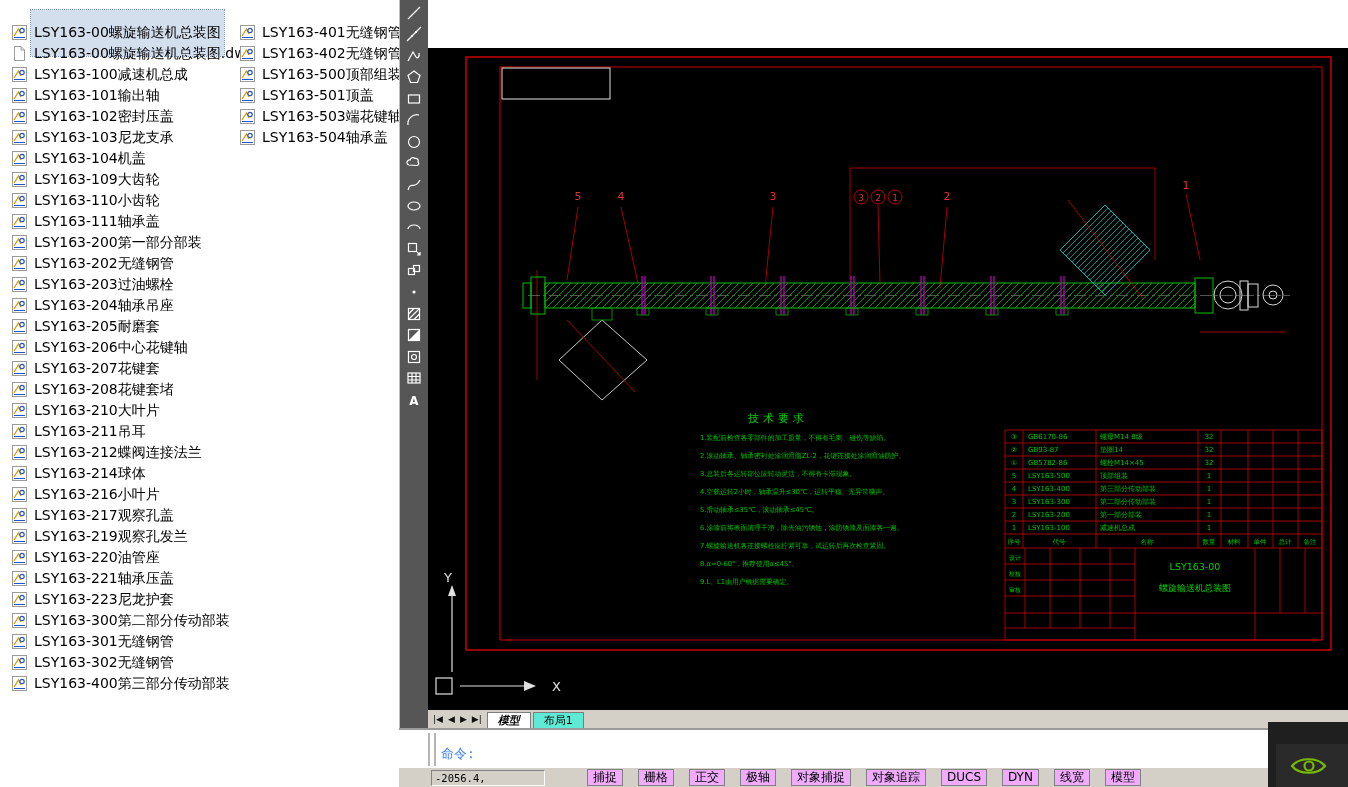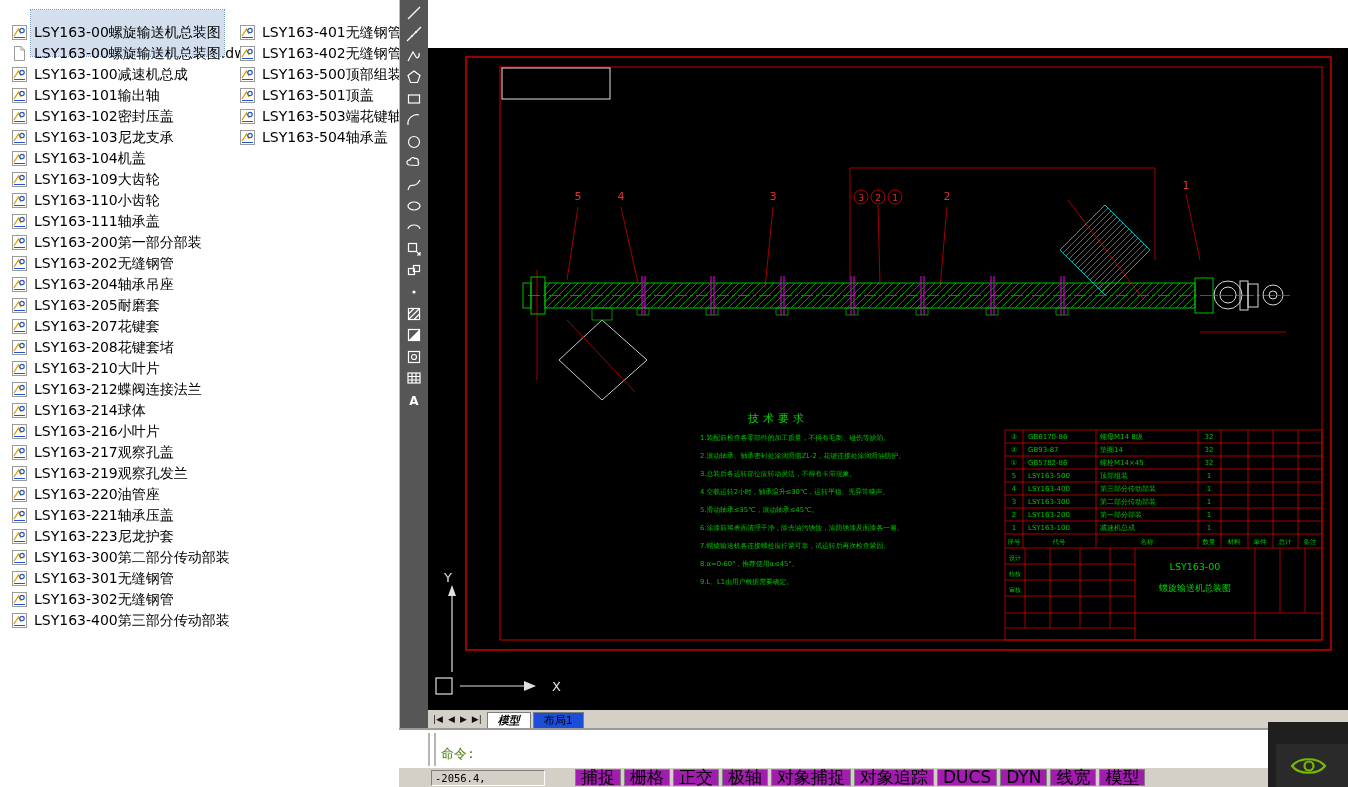--- a/index.html
+++ b/index.html
@@ -167,6 +167,15 @@
               <path d="M2 12.5 H13" stroke="#2255cc" stroke-width="1"></path>
             </svg></span>
           <span class="flabel">LSY163-202无缝钢管</span>
+        </div>
+        <div class="file-item">
+          <span class="ficon"><svg width="15" height="15" viewBox="0 0 15 15">
+              <rect x="0.5" y="0.5" width="14" height="14" fill="#fff" stroke="#9a9a9a"></rect>
+              <path d="M2 11 L6.5 4 L9 9" fill="none" stroke="#d99a00" stroke-width="1.3"></path>
+              <circle cx="10" cy="5.5" r="2.2" fill="none" stroke="#2255cc" stroke-width="1.2"></circle>
+              <path d="M2 12.5 H13" stroke="#2255cc" stroke-width="1"></path>
+            </svg></span>
+          <span class="flabel">LSY163-203过油螺栓</span>
         </div>
         <div class="file-item">
           <span class="ficon"><svg width="15" height="15" viewBox="0 0 15 15">

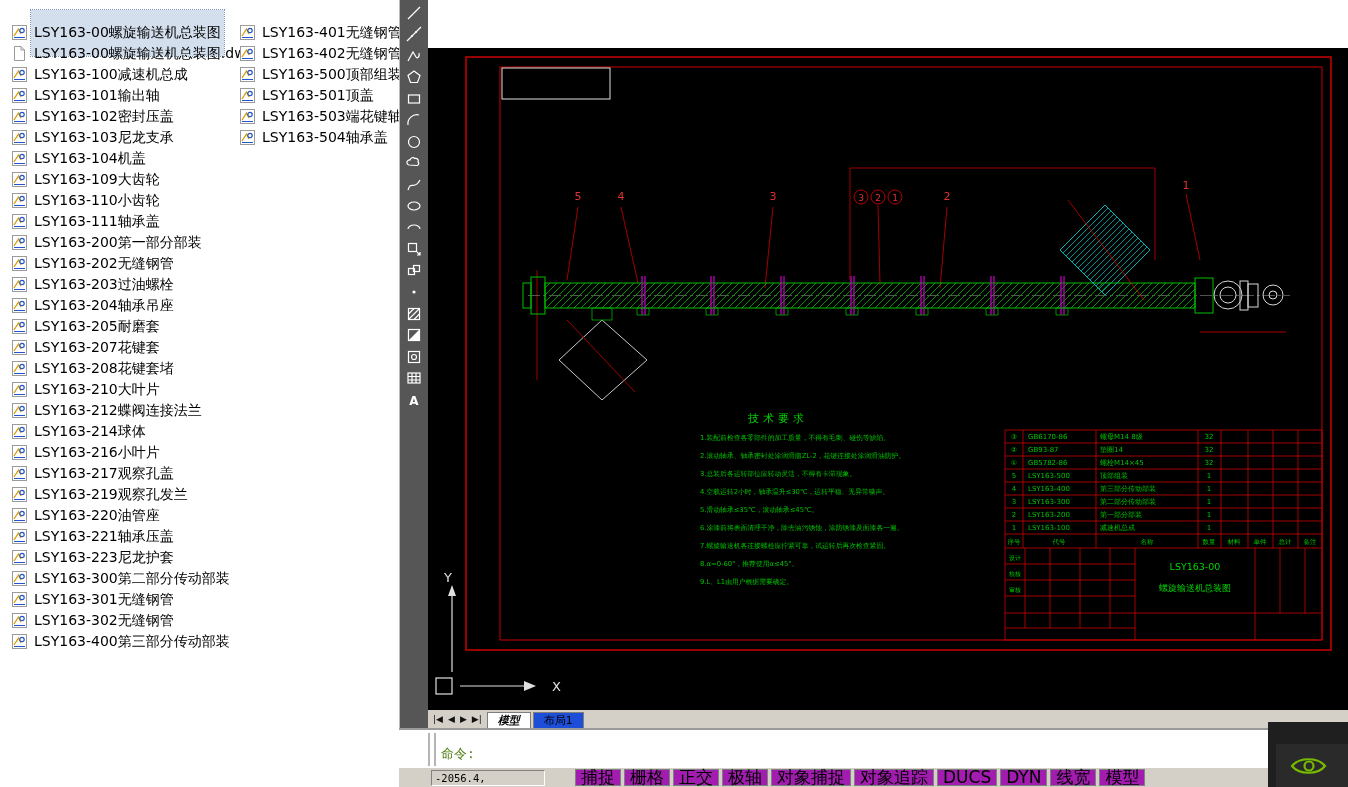--- a/index.html
+++ b/index.html
@@ -194,6 +194,15 @@
               <path d="M2 12.5 H13" stroke="#2255cc" stroke-width="1"></path>
             </svg></span>
           <span class="flabel">LSY163-205耐磨套</span>
+        </div>
+        <div class="file-item">
+          <span class="ficon"><svg width="15" height="15" viewBox="0 0 15 15">
+              <rect x="0.5" y="0.5" width="14" height="14" fill="#fff" stroke="#9a9a9a"></rect>
+              <path d="M2 11 L6.5 4 L9 9" fill="none" stroke="#d99a00" stroke-width="1.3"></path>
+              <circle cx="10" cy="5.5" r="2.2" fill="none" stroke="#2255cc" stroke-width="1.2"></circle>
+              <path d="M2 12.5 H13" stroke="#2255cc" stroke-width="1"></path>
+            </svg></span>
+          <span class="flabel">LSY163-206中心花键轴</span>
         </div>
         <div class="file-item">
           <span class="ficon"><svg width="15" height="15" viewBox="0 0 15 15">

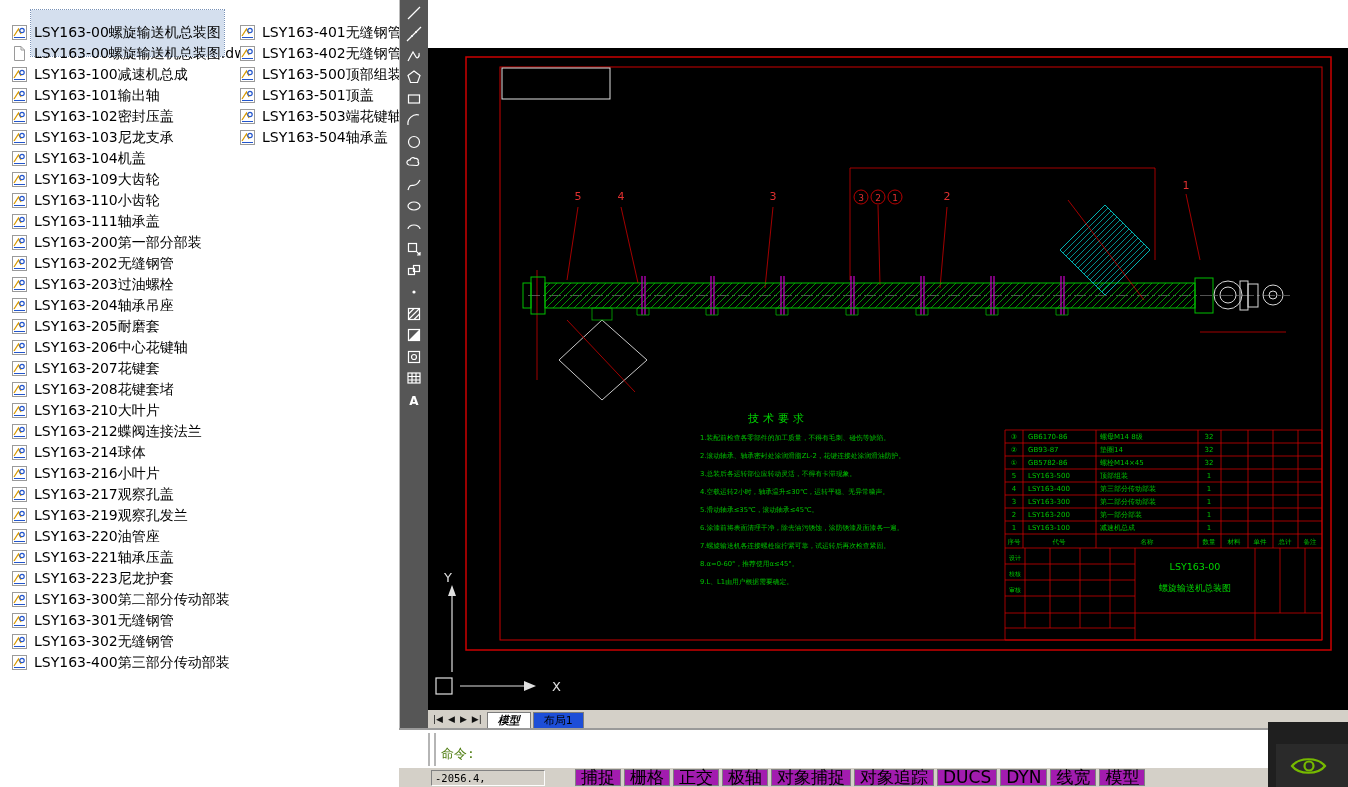--- a/index.html
+++ b/index.html
@@ -230,6 +230,15 @@
               <path d="M2 12.5 H13" stroke="#2255cc" stroke-width="1"></path>
             </svg></span>
           <span class="flabel">LSY163-210大叶片</span>
+        </div>
+        <div class="file-item">
+          <span class="ficon"><svg width="15" height="15" viewBox="0 0 15 15">
+              <rect x="0.5" y="0.5" width="14" height="14" fill="#fff" stroke="#9a9a9a"></rect>
+              <path d="M2 11 L6.5 4 L9 9" fill="none" stroke="#d99a00" stroke-width="1.3"></path>
+              <circle cx="10" cy="5.5" r="2.2" fill="none" stroke="#2255cc" stroke-width="1.2"></circle>
+              <path d="M2 12.5 H13" stroke="#2255cc" stroke-width="1"></path>
+            </svg></span>
+          <span class="flabel">LSY163-211吊耳</span>
         </div>
         <div class="file-item">
           <span class="ficon"><svg width="15" height="15" viewBox="0 0 15 15">

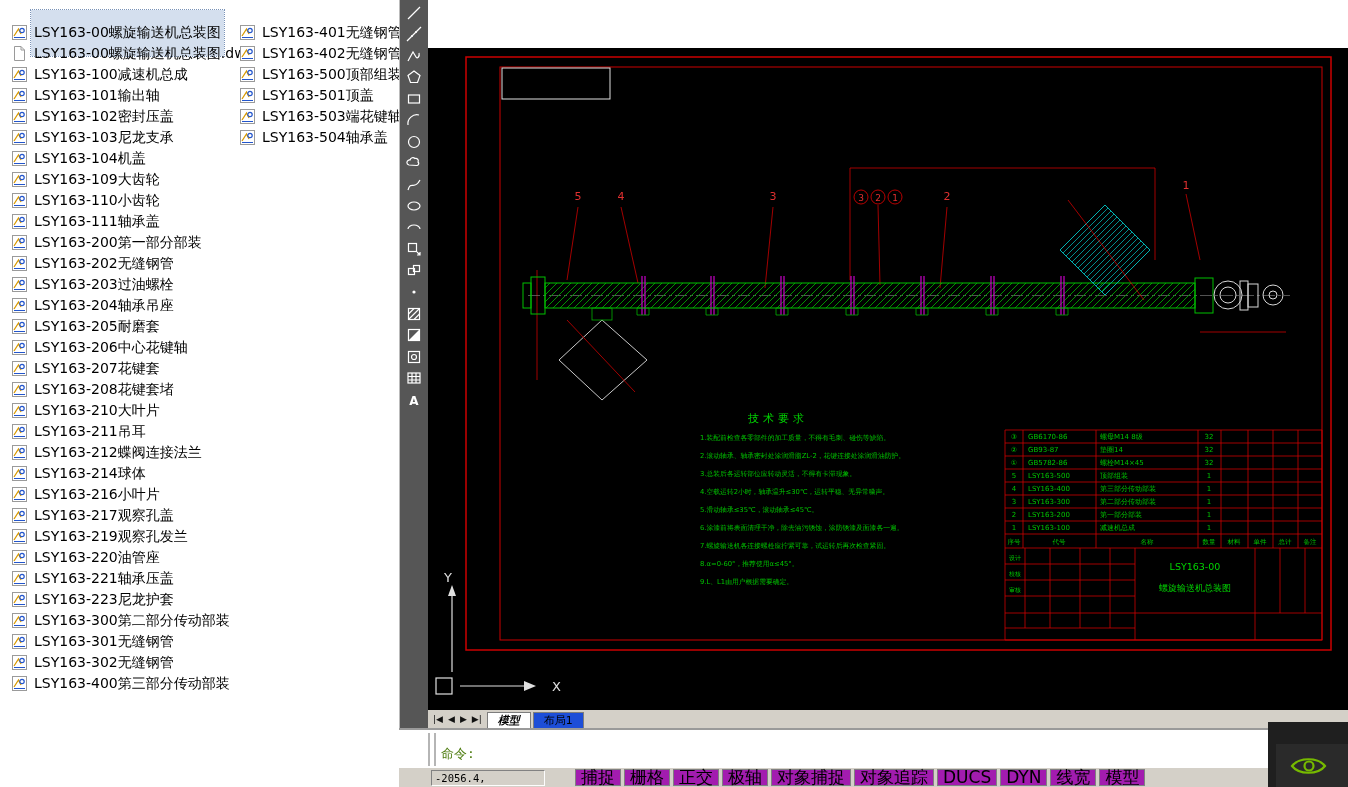--- a/index.html
+++ b/index.html
@@ -31,7 +31,7 @@
     display:flex;align-items:flex-end;}
   .tab-nav{display:flex;align-items:center;height:18px;padding:0 5px;gap:5px;font-size:9px;color:#111;}
   .tab-nav span{cursor:default;}
-  .tab{font-size:11px;padding:0 10px;height:15px;line-height:15px;background:#1d4ed8;border:1px solid #7d7d7d;
+  .tab{font-size:11px;padding:0 10px;height:15px;line-height:15px;background:#5eead4;border:1px solid #7d7d7d;
     border-bottom:none;margin-right:2px;color:#000;}
   .tab.active{background:#fff;font-weight:bold;font-style:italic;}
 

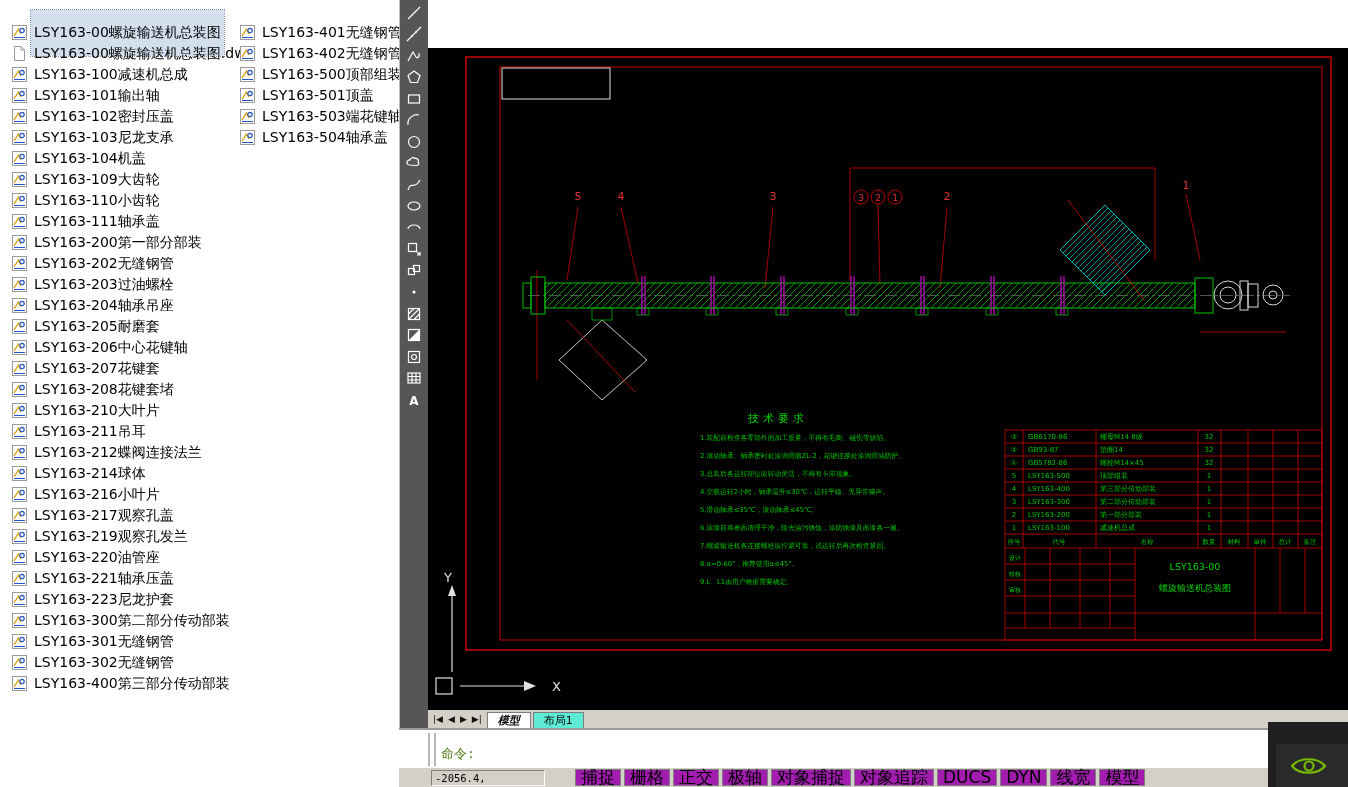--- a/index.html
+++ b/index.html
@@ -39,7 +39,7 @@
   .command-area{position:absolute;left:399px;top:728px;width:949px;height:40px;background:#fff;
     border-top:2px solid #9a9a9a;box-sizing:border-box;}
   .cmd-grip{position:absolute;left:29px;top:3px;width:4px;height:33px;border-left:2px solid #b5b5b5;border-right:2px solid #b5b5b5;}
-  .cmd-text{position:absolute;left:42px;top:15px;font-size:13px;color:#4d7c0f;
+  .cmd-text{position:absolute;left:42px;top:15px;font-size:13px;color:#3b82f6;
     font-family:"DejaVu Sans Mono","Liberation Mono",monospace;}
 
   

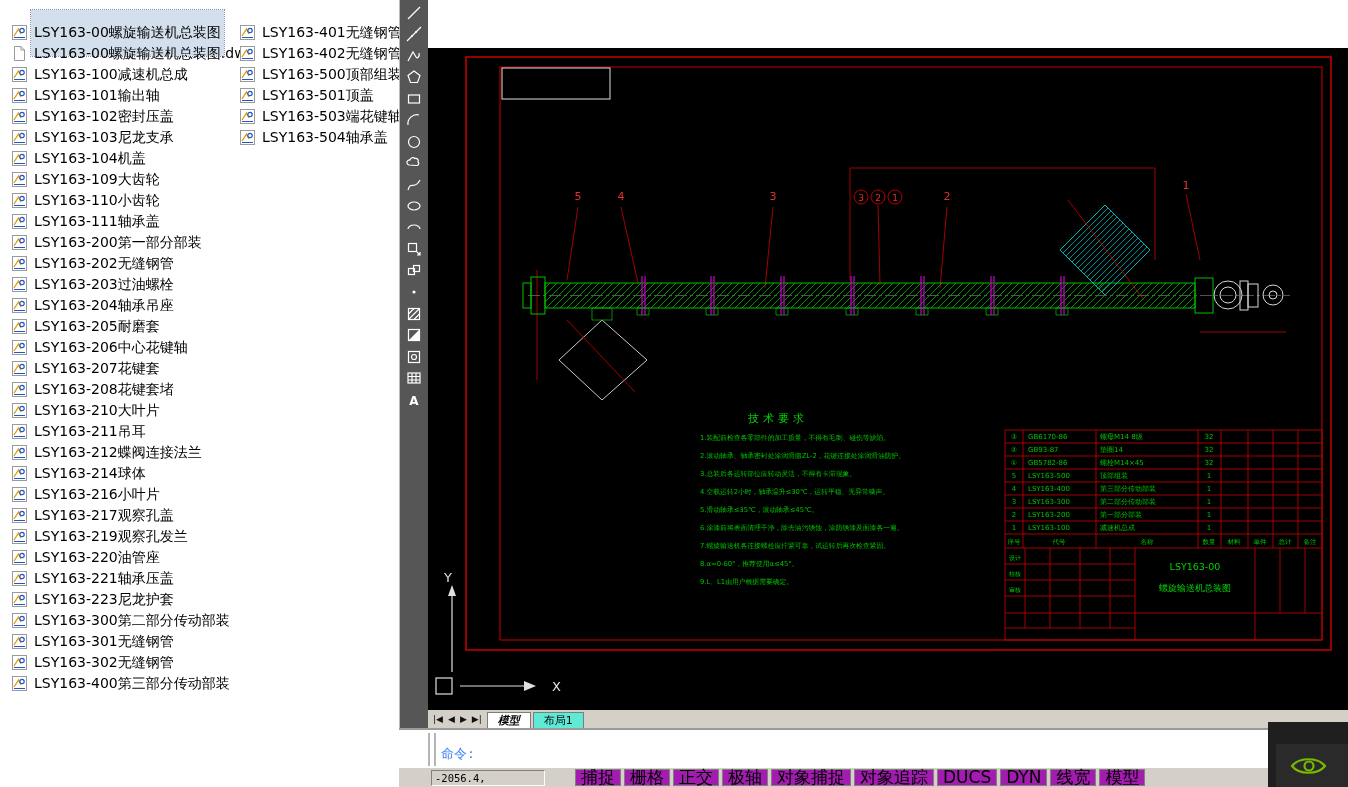--- a/index.html
+++ b/index.html
@@ -48,8 +48,8 @@
   .coord-box{width:106px;height:14px;line-height:14px;font-size:10.5px;background:#d4d0c8;
     border:1px solid;border-color:#828282 #fdfdfd #fdfdfd #828282;padding:0 3px;
     font-family:"DejaVu Sans Mono","Liberation Mono",monospace;margin-right:30px;}
-  .sbtn{height:15px;line-height:15px;font-size:17px;padding:0 5px;margin-right:3px;background:#a21caf;
-    border:1px solid #808080;color:#000;cursor:default;}
+  .sbtn{height:15px;line-height:15px;font-size:12px;padding:0 5px;margin-right:3px;background:#f0abfc;
+    border:1px solid #808080;color:#000;cursor:default;margin-left:12px;}
 
   
   .nvidia{position:absolute;left:1268px;top:722px;width:80px;height:65px;background:#1f1f1f;z-index:10;}

